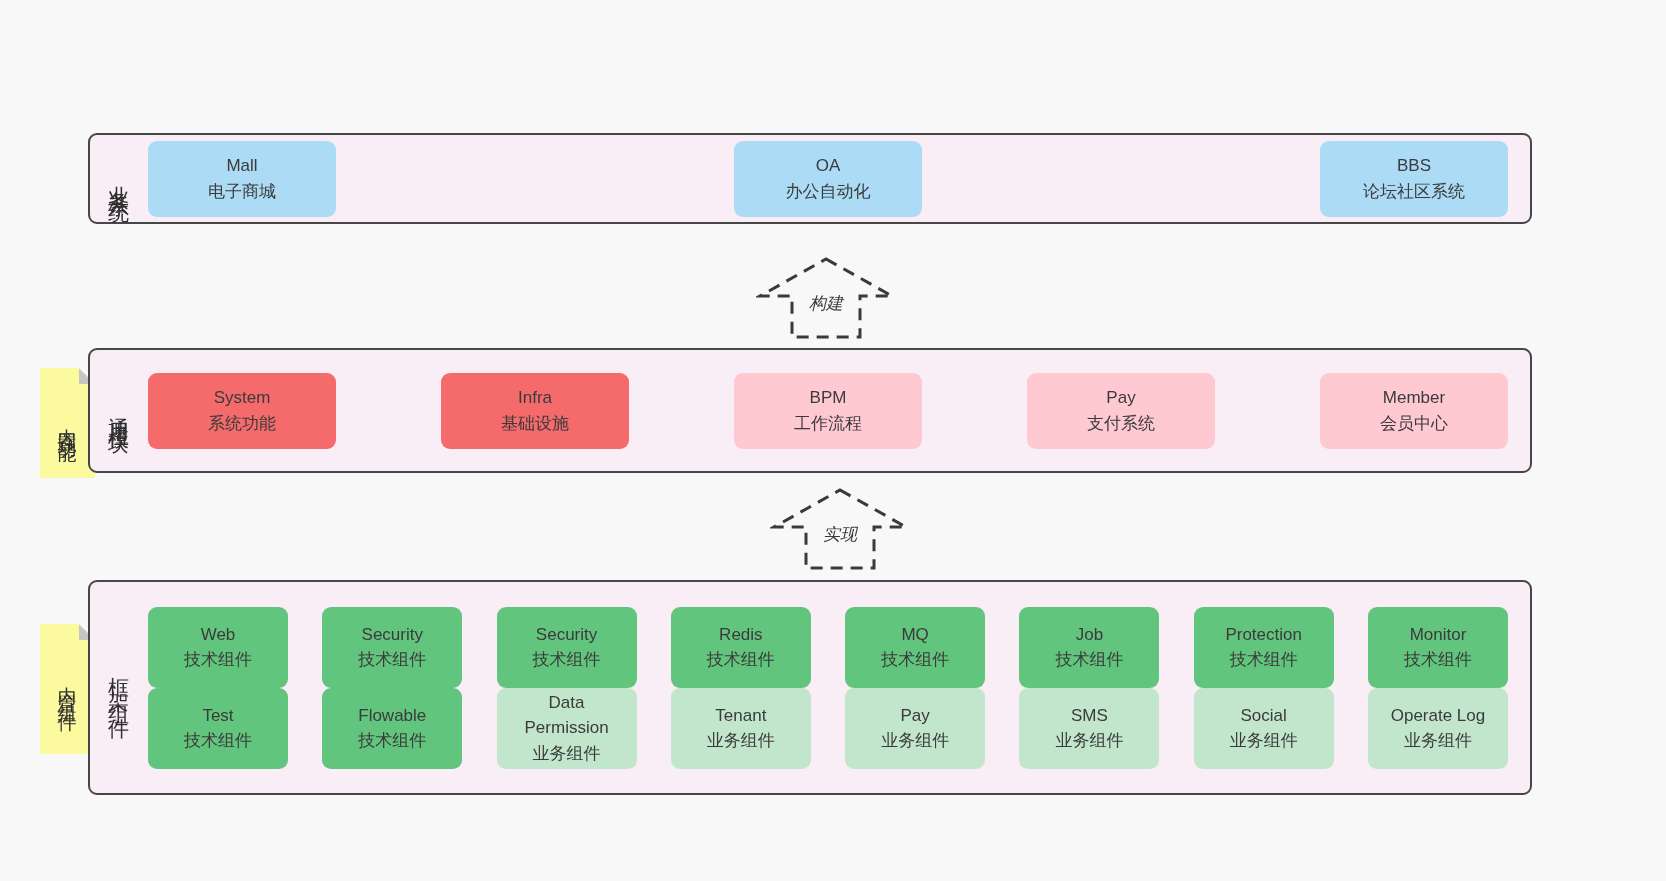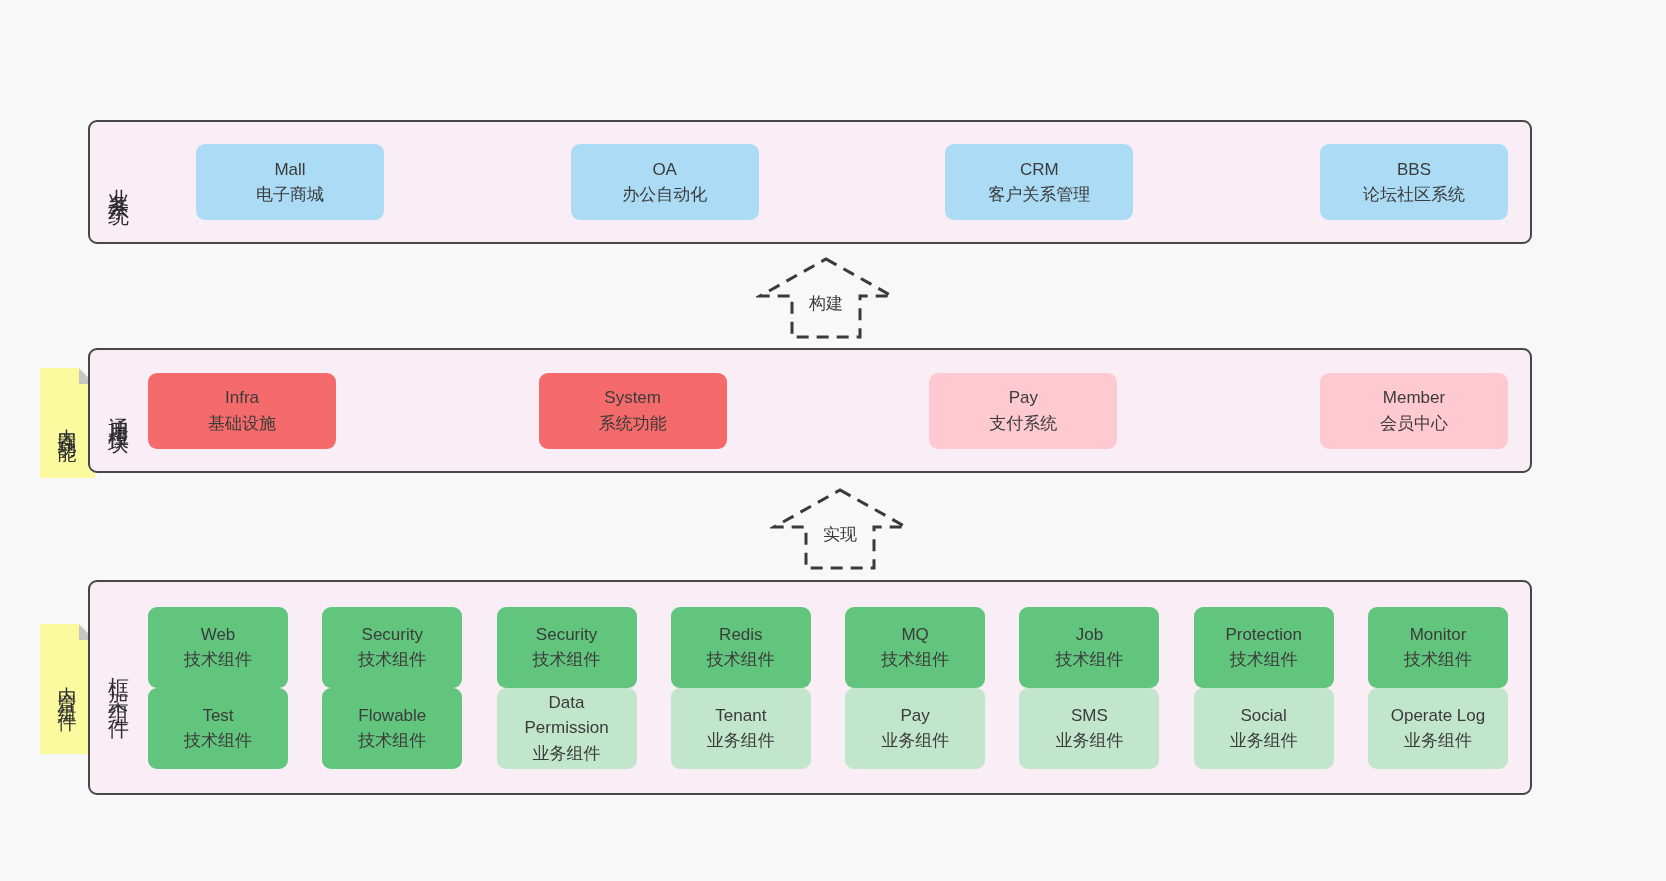--- a/index.html
+++ b/index.html
@@ -13,7 +13,7 @@
     background:#f9edf6; border:2px solid #474747; border-radius:9px;
     display:flex;
   }
-  .s1 { top:120px; height:124px;gap:48px; }
+  .s1 { top:133px; height:91px; }
   .s2 { top:348px; height:125px; }
   .s3 { top:580px; height:215px; }
   .vlabel-wrap { width:58px; display:flex; justify-content:center; flex:0 0 58px; }

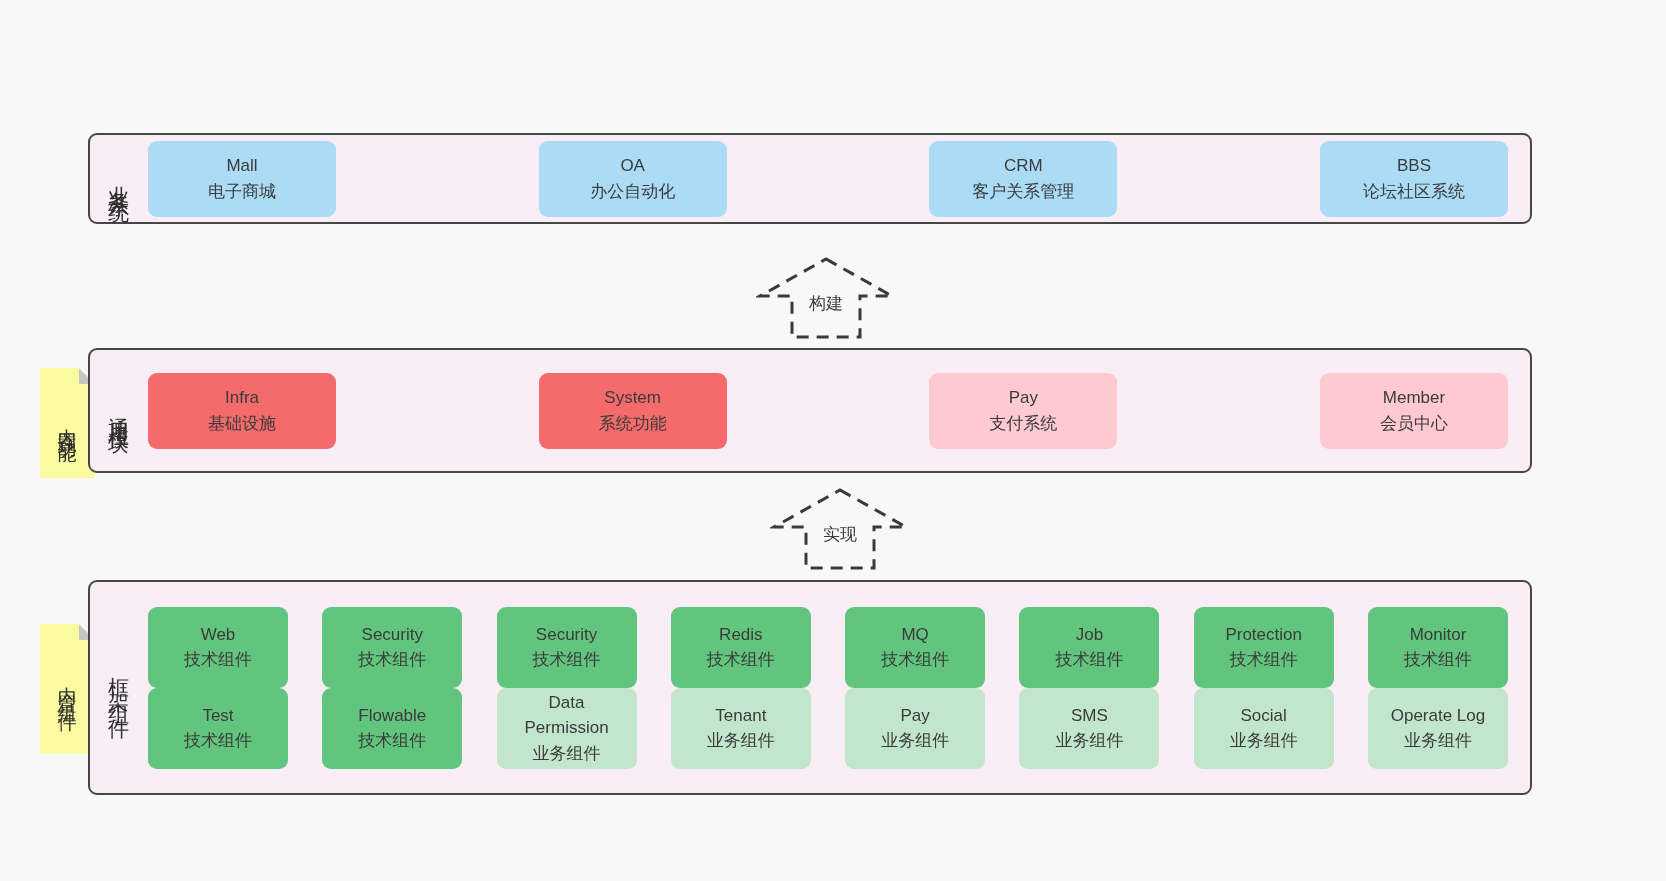--- a/index.html
+++ b/index.html
@@ -79,10 +79,6 @@
       <div>办公自动化</div>
     </div>
     <div class="box b-lg blue">
-      <div>CRM</div>
-      <div>客户关系管理</div>
-    </div>
-    <div class="box b-lg blue">
       <div>BBS</div>
       <div>论坛社区系统</div>
     </div>

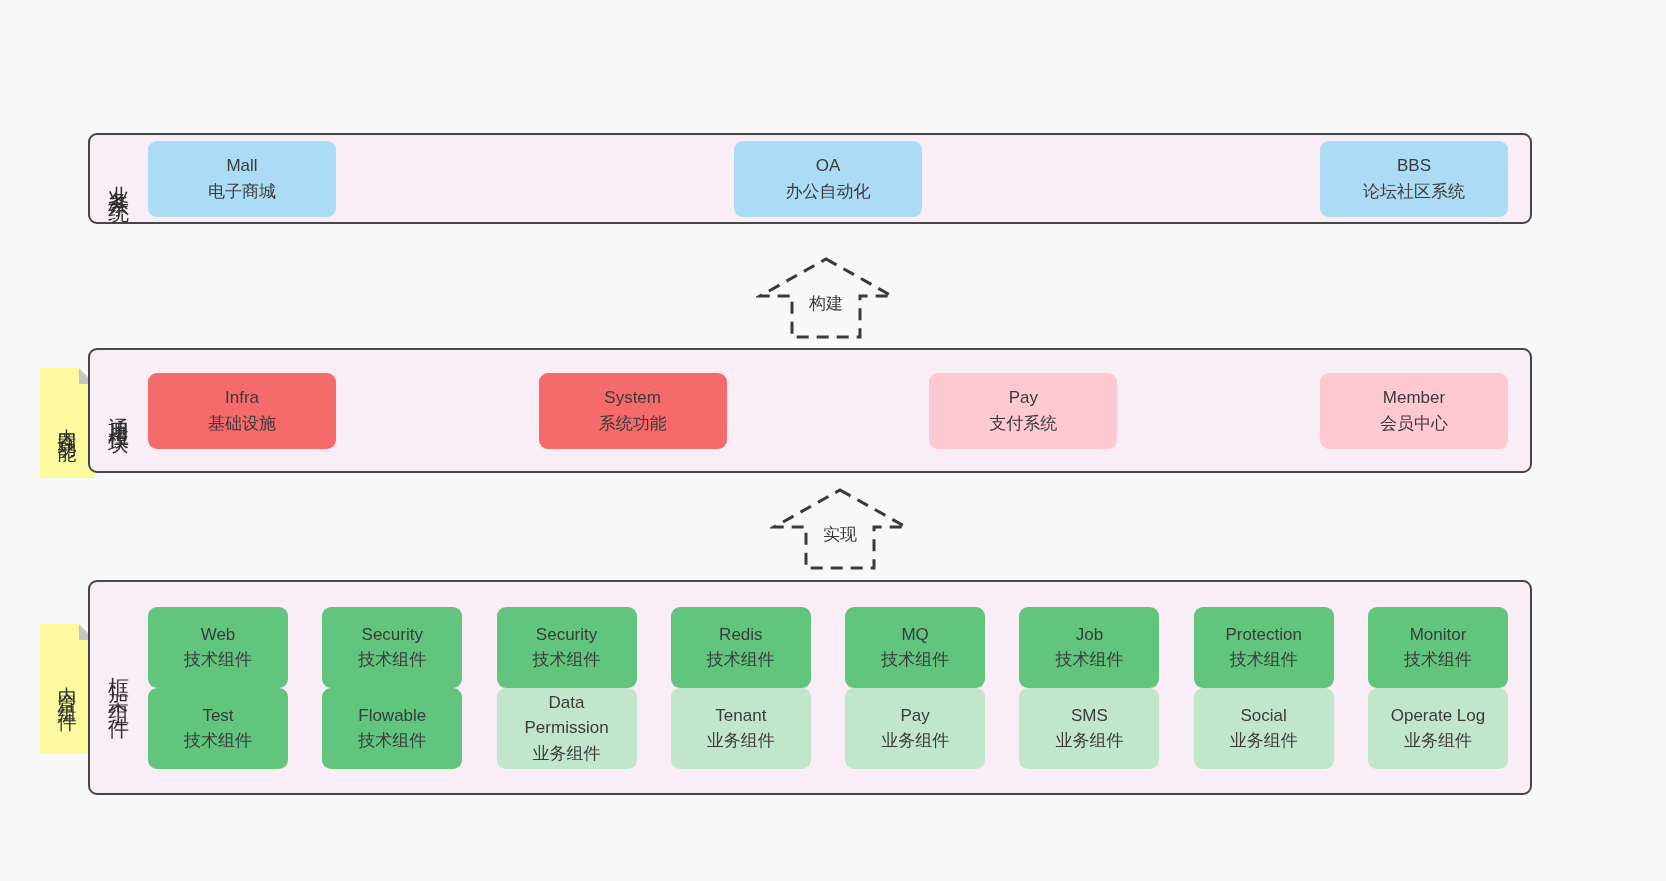--- a/index.html
+++ b/index.html
@@ -60,6 +60,7 @@
     position:absolute; left:50%; top:36px; transform:translateX(-50%);
     background:#f8f8f8; padding:0 4px; font-size:17px; color:#3b3b3b;
     white-space:nowrap;
+    font-style:italic;
   }
 </style>
 </head>

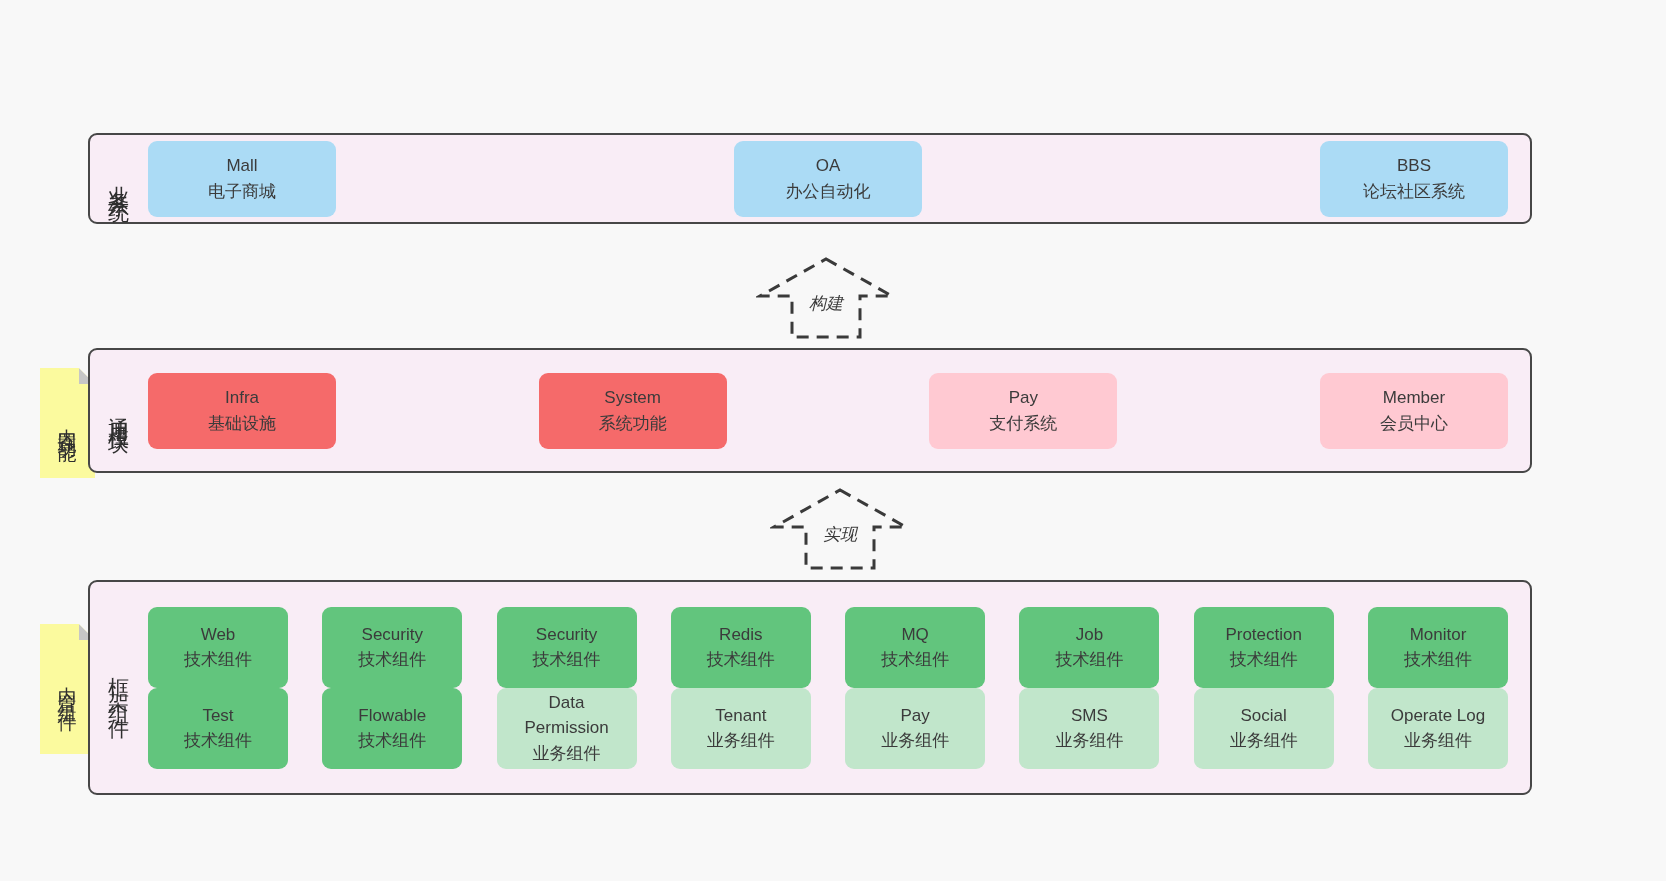--- a/index.html
+++ b/index.html
@@ -106,12 +106,12 @@
   </div>
   <div class="boxes">
     <div class="box b-lg red">
+      <div>System</div>
+      <div>系统功能</div>
+    </div>
+    <div class="box b-lg red">
       <div>Infra</div>
       <div>基础设施</div>
-    </div>
-    <div class="box b-lg red">
-      <div>System</div>
-      <div>系统功能</div>
     </div>
     <div class="box b-lg pink">
       <div>Pay</div>

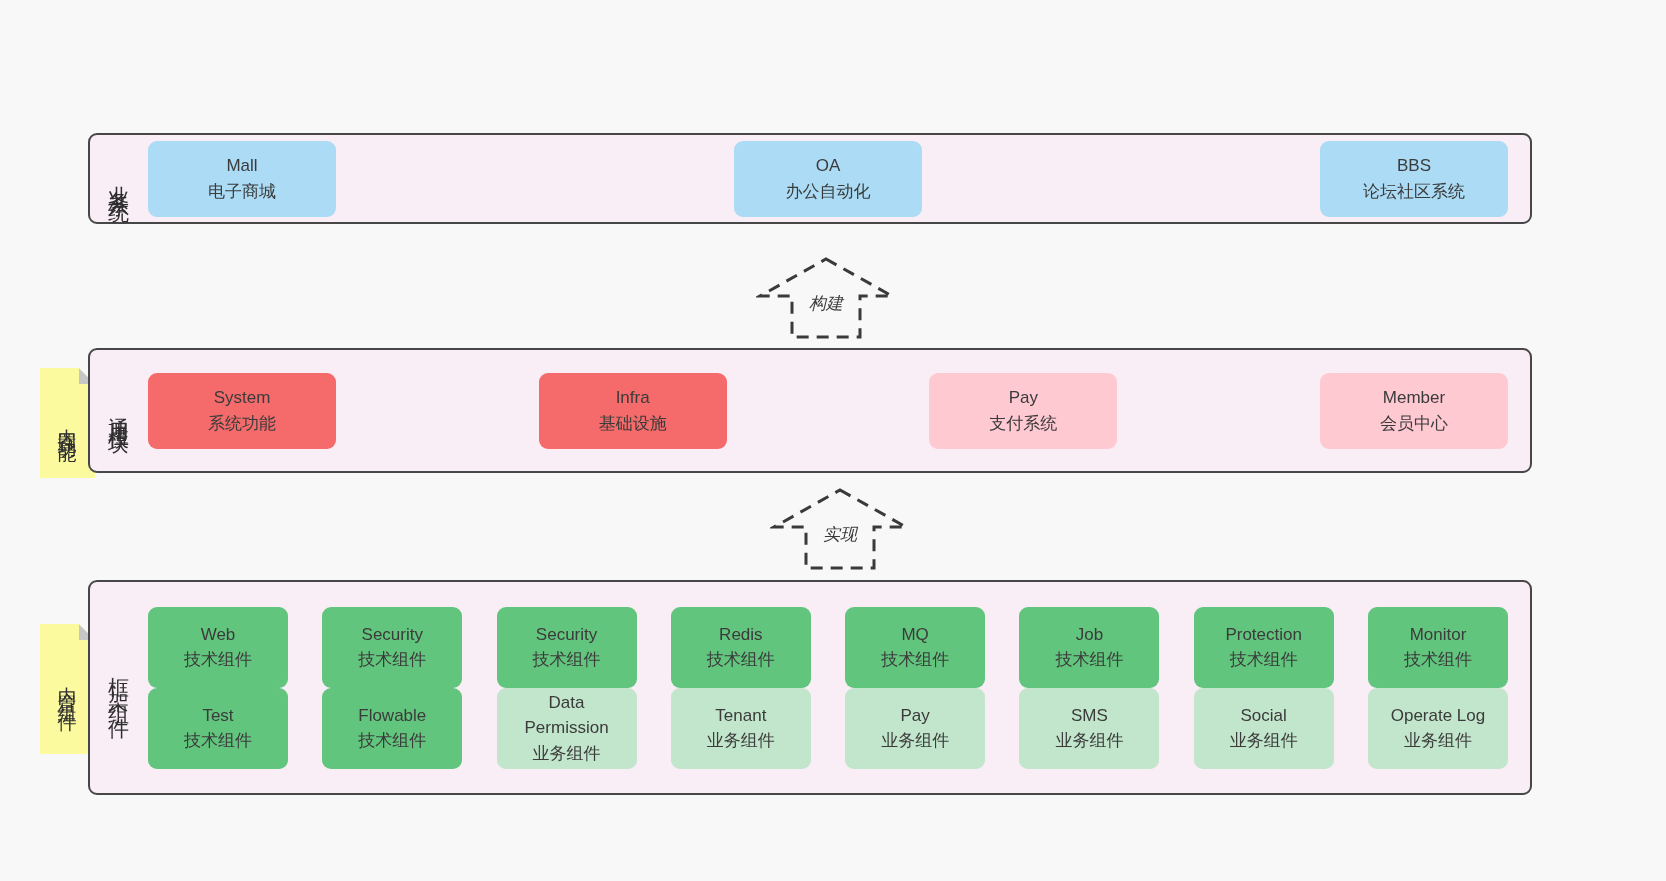--- a/index.html
+++ b/index.html
@@ -114,6 +114,10 @@
       <div>基础设施</div>
     </div>
     <div class="box b-lg pink">
+      <div>BPM</div>
+      <div>工作流程</div>
+    </div>
+    <div class="box b-lg pink">
       <div>Pay</div>
       <div>支付系统</div>
     </div>

